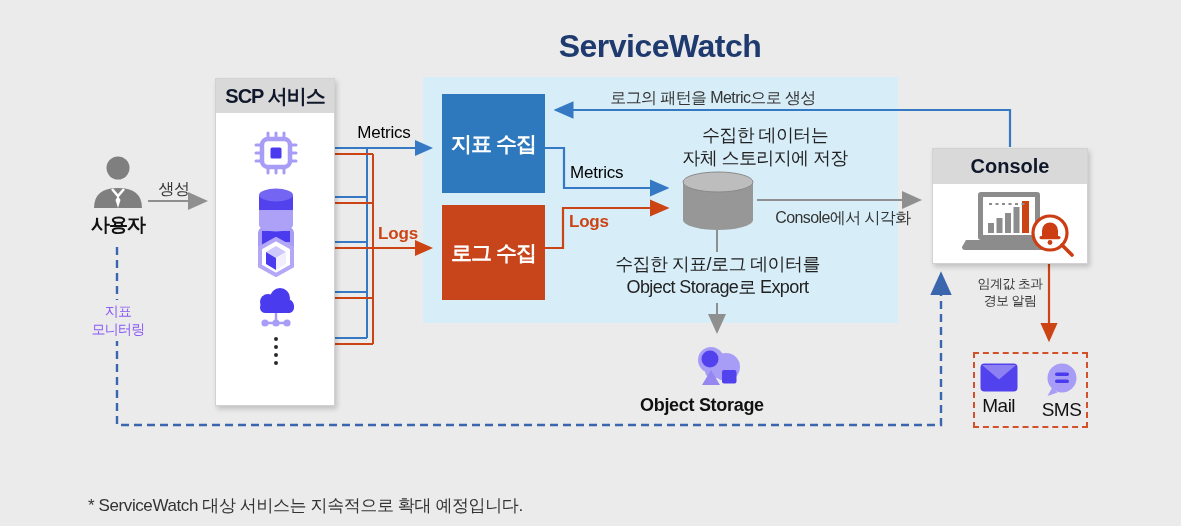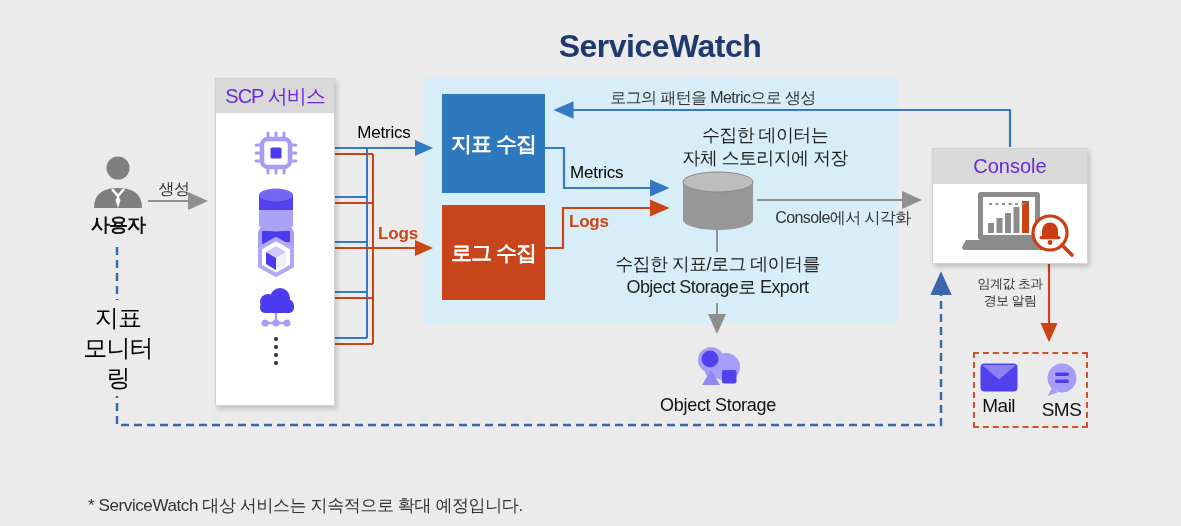--- a/index.html
+++ b/index.html
@@ -13,7 +13,7 @@
   .title { font-size:32px; font-weight:bold; color:#1e3a6e; text-align:center; letter-spacing:-0.5px; }
   .hdrbox { background:#fff; box-shadow:2px 3px 5px rgba(0,0,0,0.18); border:1px solid #d2d2d2; }
   .hdrbox .hdr { background:#d9d9d9; display:flex; align-items:center; justify-content:center;
-                 font-size:20px; font-weight:normal; color:#6d28d9; letter-spacing:-1px; }
+                 font-size:20px; font-weight:bold; color:#0f172a; letter-spacing:-1px; }
   .collector { display:flex; align-items:center; justify-content:center; color:#fff;
                font-size:21px; font-weight:bold; letter-spacing:-1px; }
   .lbl { font-size:17px; letter-spacing:-0.2px; }

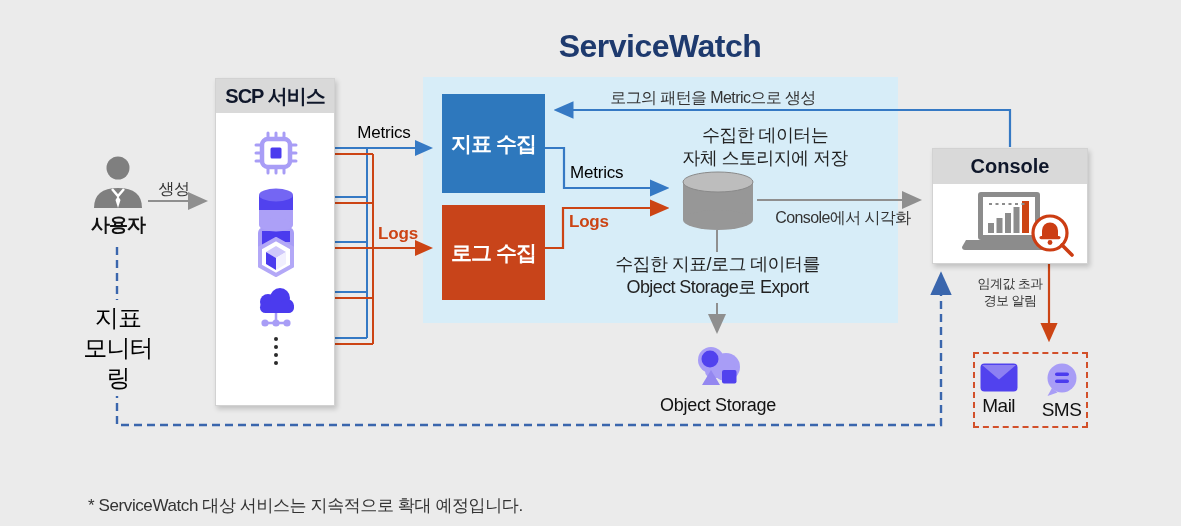--- a/index.html
+++ b/index.html
@@ -26,7 +26,7 @@
   .alertbox { border:2px dashed #d2502a; display:flex; align-items:flex-start; justify-content:center; gap:24px; padding-top:9px; }
   .channel { display:flex; flex-direction:column; align-items:center; }
   .channel .clabel { font-size:19px; color:#111; font-weight:500; margin-top:3px; letter-spacing:-0.5px; }
-  .monitor-lbl { font-size:24px; color:#000000; text-align:center; line-height:1.25; font-weight:500;
+  .monitor-lbl { font-size:14px; color:#8b5cf6; text-align:center; line-height:1.25; font-weight:500;
                  background:#ebebeb; letter-spacing:-0.8px; padding:3px 0; }
   .footer { font-size:17px; color:#333; letter-spacing:-0.4px; }
 </style>

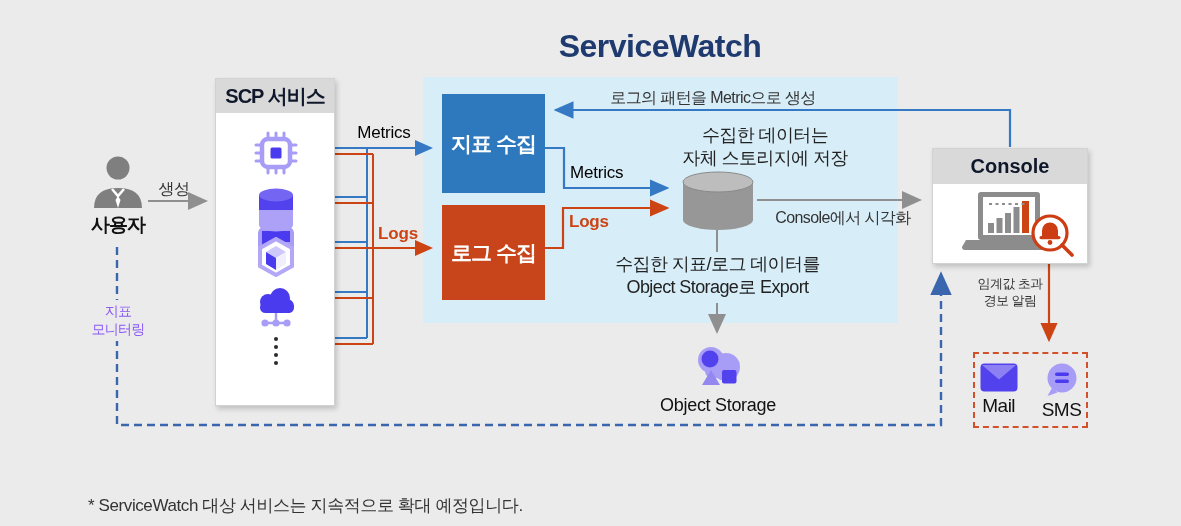--- a/index.html
+++ b/index.html
@@ -183,7 +183,7 @@
     <path d="M11,44 L20,29 L29,44 z" fill="#9487f0"></path>
     <rect x="31" y="29" width="14.5" height="13.5" rx="2" fill="#5142ee"></rect>
   </svg>
-  <div class="abs z2" style="left:640px; top:395px; width:156px; text-align:center; font-size:18px; font-weight:400; color:#111; letter-spacing:-0.3px;">Object Storage</div>
+  <div class="abs z2" style="left:640px; top:395px; width:156px; font-size:18px; font-weight:700; color:#111; letter-spacing:-0.3px;">Object Storage</div>
 
   <div class="abs z2 hdrbox" style="left:932px; top:148px; width:156px; height:116px;">
     <div class="hdr" style="height:35px; letter-spacing:0;">Console</div>

